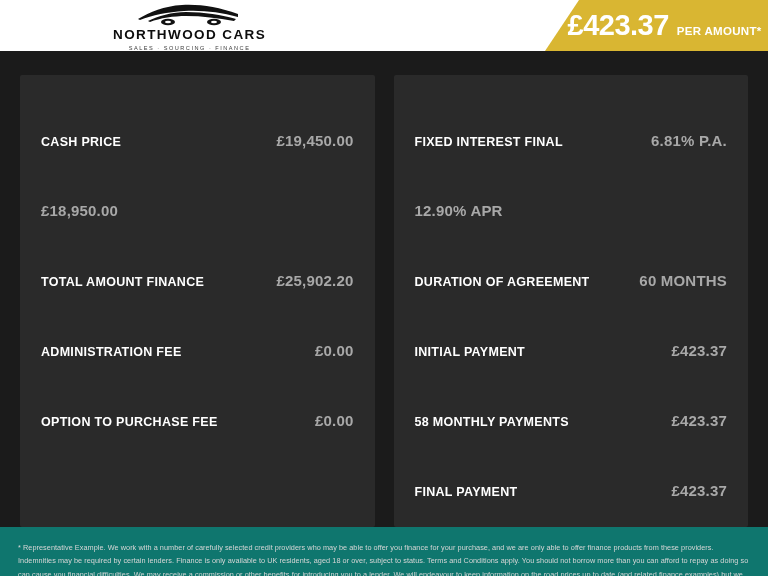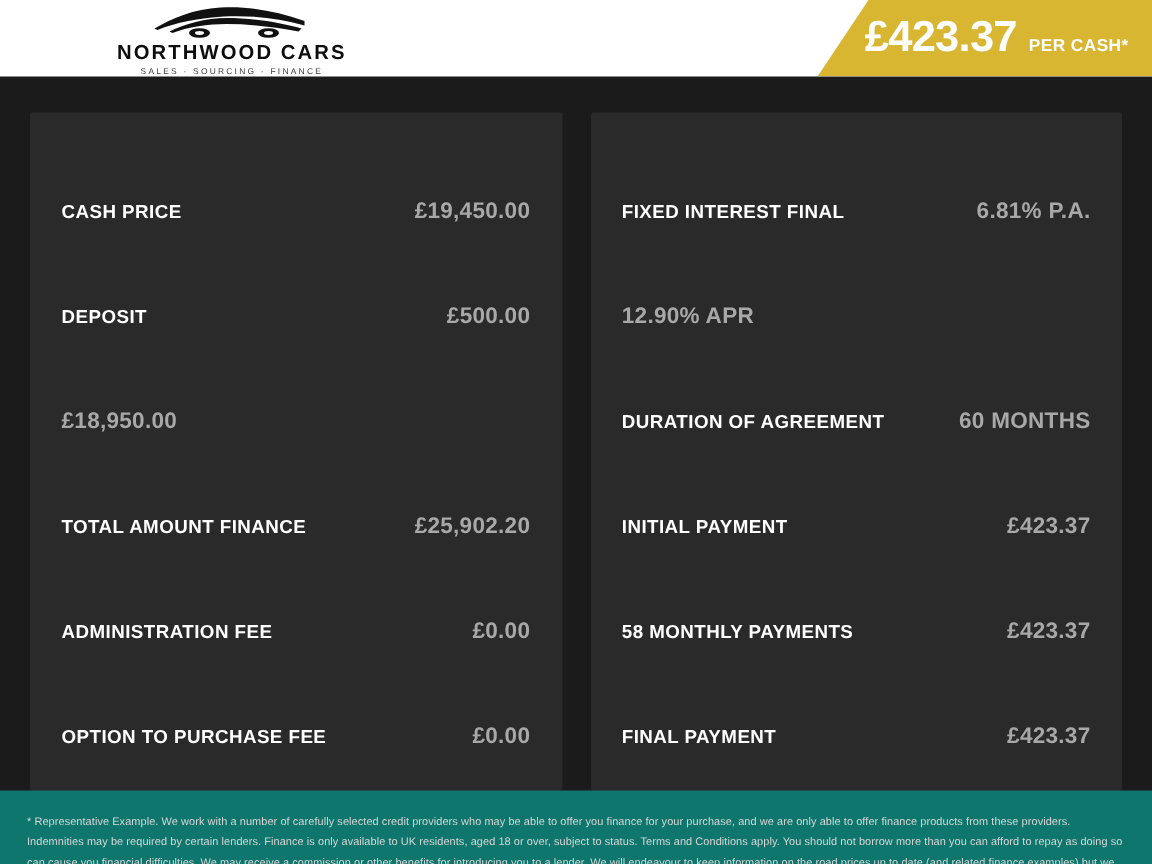--- a/index.html
+++ b/index.html
@@ -29,7 +29,7 @@
     flex: 1;
     display: flex;
     align-items: center;
-    padding-left: 78px;
+    padding-left: 113px;
   }
   .logo {
     display: flex;

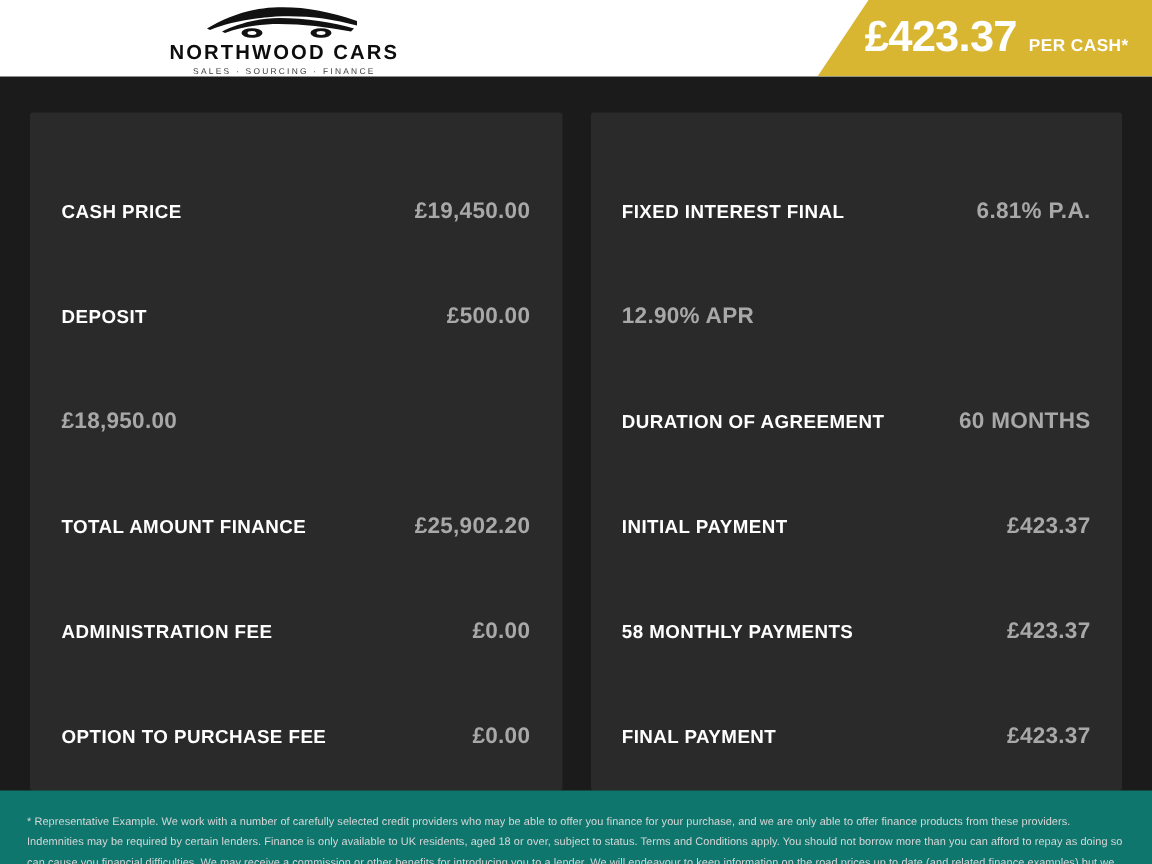--- a/index.html
+++ b/index.html
@@ -163,7 +163,7 @@
     <div class="price-banner">
       <div class="inner">
         <span class="price-amount">£423.37</span>
-        <span class="price-per">PER CASH*</span>
+        <span class="price-per">PER AMOUNT*</span>
       </div>
     </div>
   </div>

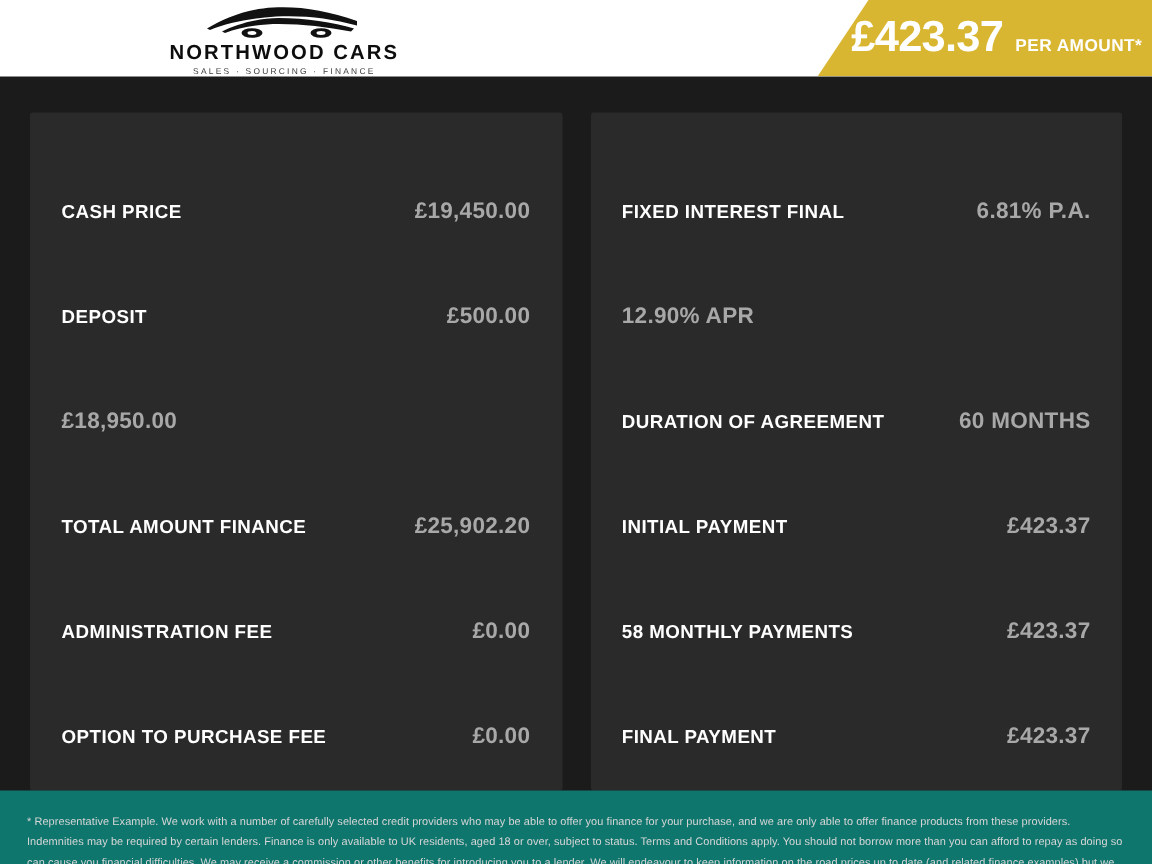--- a/index.html
+++ b/index.html
@@ -177,10 +177,6 @@
         <span class="row-value">£19,450.00</span>
       </div>
       <div class="row">
-        <span class="row-label">DEPOSIT</span>
-        <span class="row-value">£500.00</span>
-      </div>
-      <div class="row">
         <span class="row-value">£18,950.00</span>
       </div>
       <div class="row">

